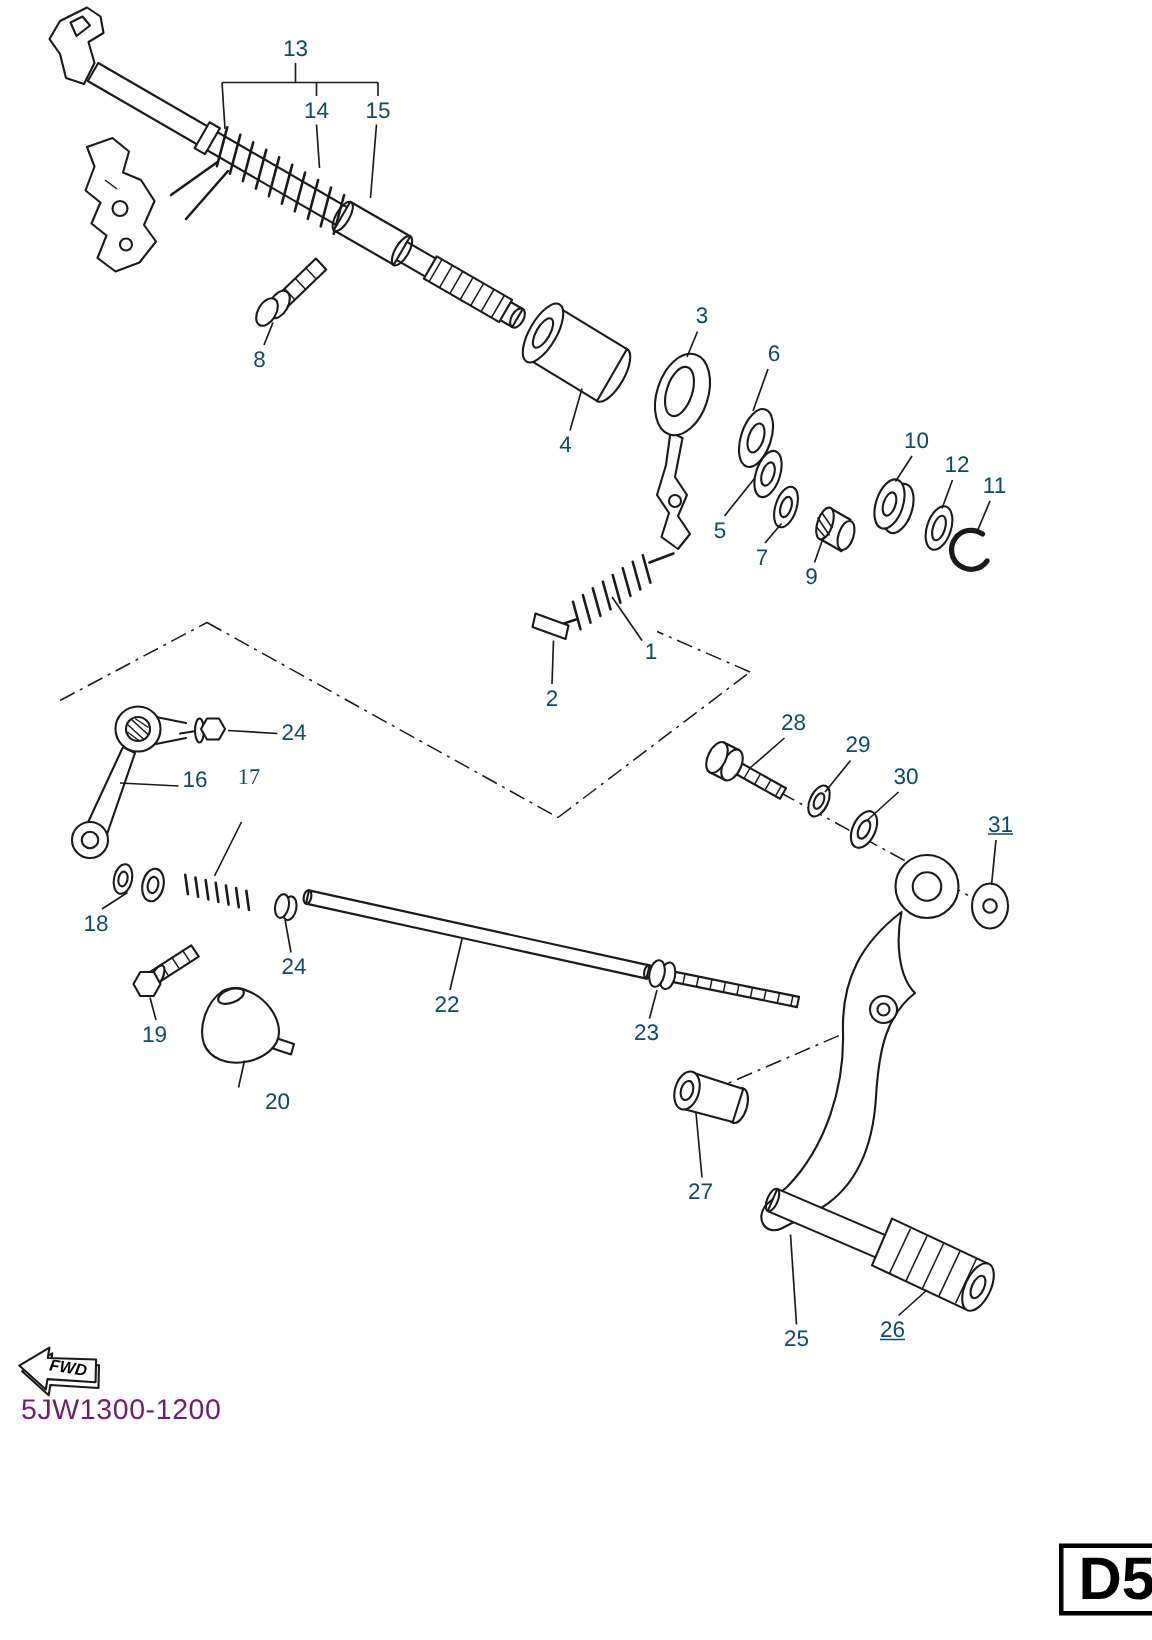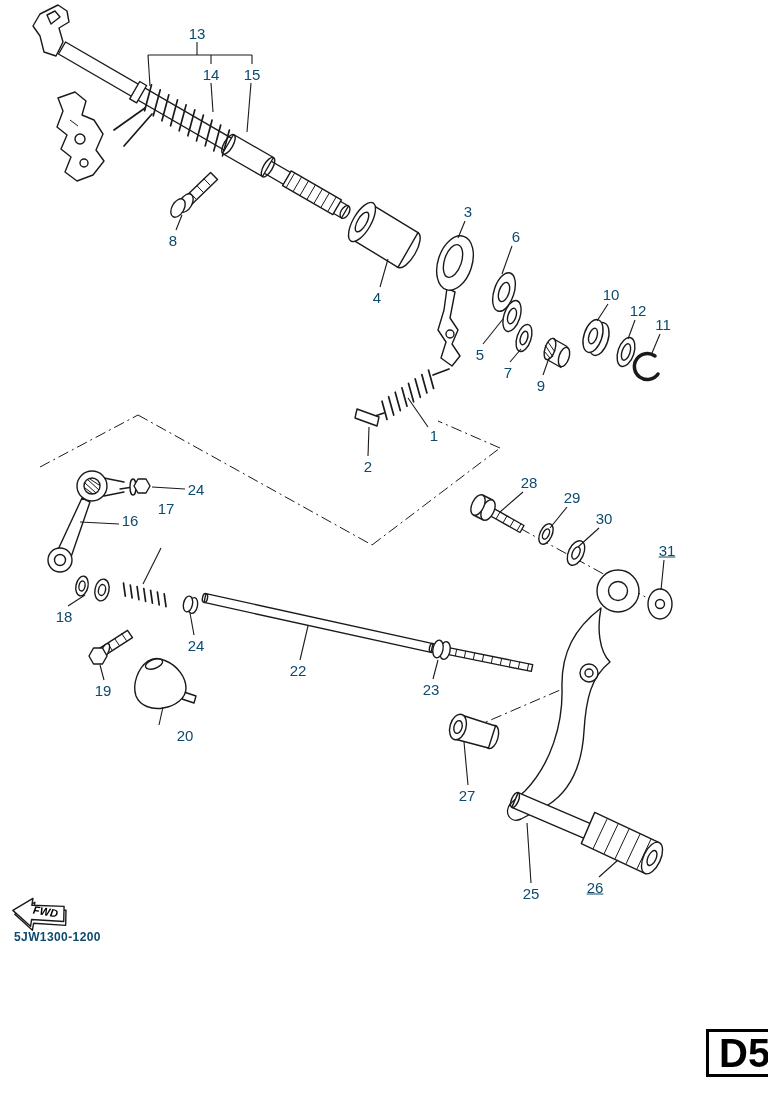--- a/index.html
+++ b/index.html
@@ -358,7 +358,7 @@
       <div class="callout" style="left: 211px; top: 74px;">14</div>
       <div class="callout" style="left: 252px; top: 74px; text-align: right;">15</div>
       <div class="callout" style="left: 130px; top: 520px;">16</div>
-      <div class="callout" style="left: 166px; top: 508px;">17</div>
+      <div class="callout" style="left: 166px; top: 519px; font-family: Liberation Serif, serif;">17</div>
       <div class="callout" style="left: 64px; top: 616px;">18</div>
       <div class="callout" style="left: 103px; top: 690px;">19</div>
       <div class="callout" style="left: 159px; top: 735px; margin-left: 26px;">20</div>

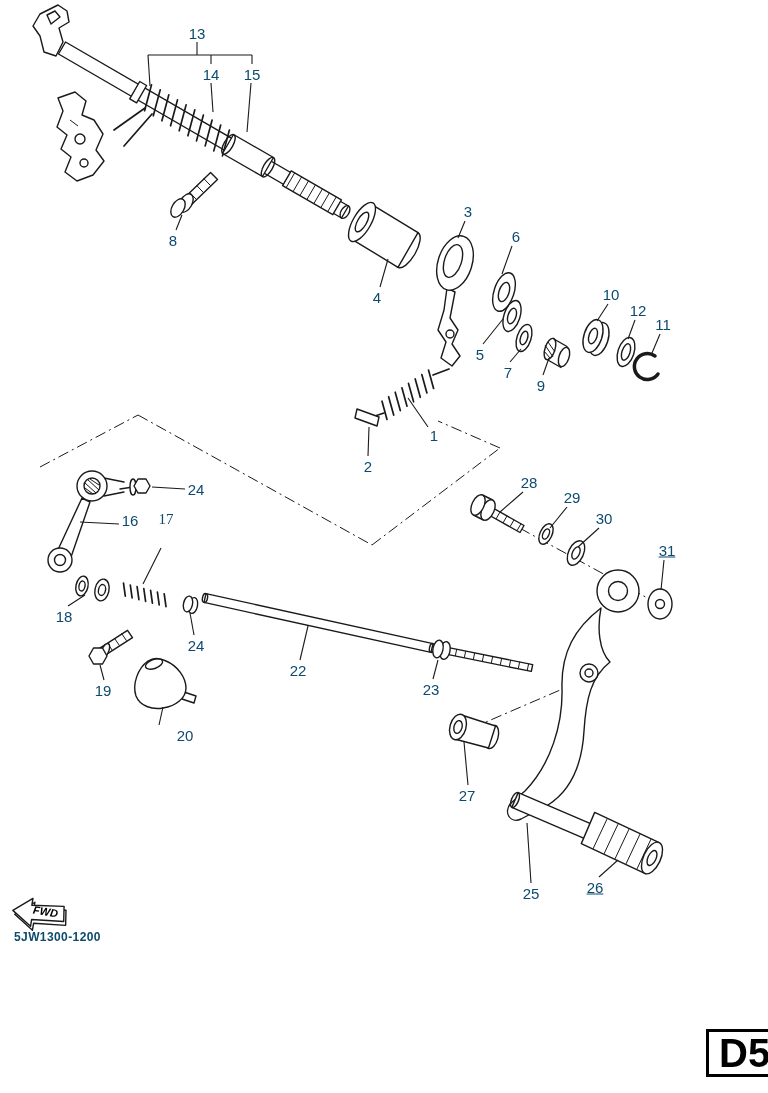--- a/index.html
+++ b/index.html
@@ -13,8 +13,8 @@
   .leader{stroke:#1a1a1a;stroke-width:1.1;}
   .dash{stroke:#1a1a1a;stroke-width:1;fill:none;stroke-dasharray:11 4 2 4;}
   .callout{position:absolute;transform:translate(-50%,-50%);font-size:15px;line-height:1;color:#0c4a6e;}
-  #code-label{position:absolute;left:14px;top:930px;font-size:12px;font-weight:bold;
-              letter-spacing:.4px;color:#0c4a6e;}
+  #code-label{position:absolute;left:14px;top:930px;font-size:19px;font-weight:normal;
+              letter-spacing:.4px;color:#701a75;}
   #page-code-box{position:absolute;left:706px;top:1029px;width:84px;height:48px;box-sizing:border-box;
                  border:3px solid #000;display:flex;align-items:center;padding-left:10px;
                  font-size:40px;font-weight:bold;color:#000;background:#fff;}

